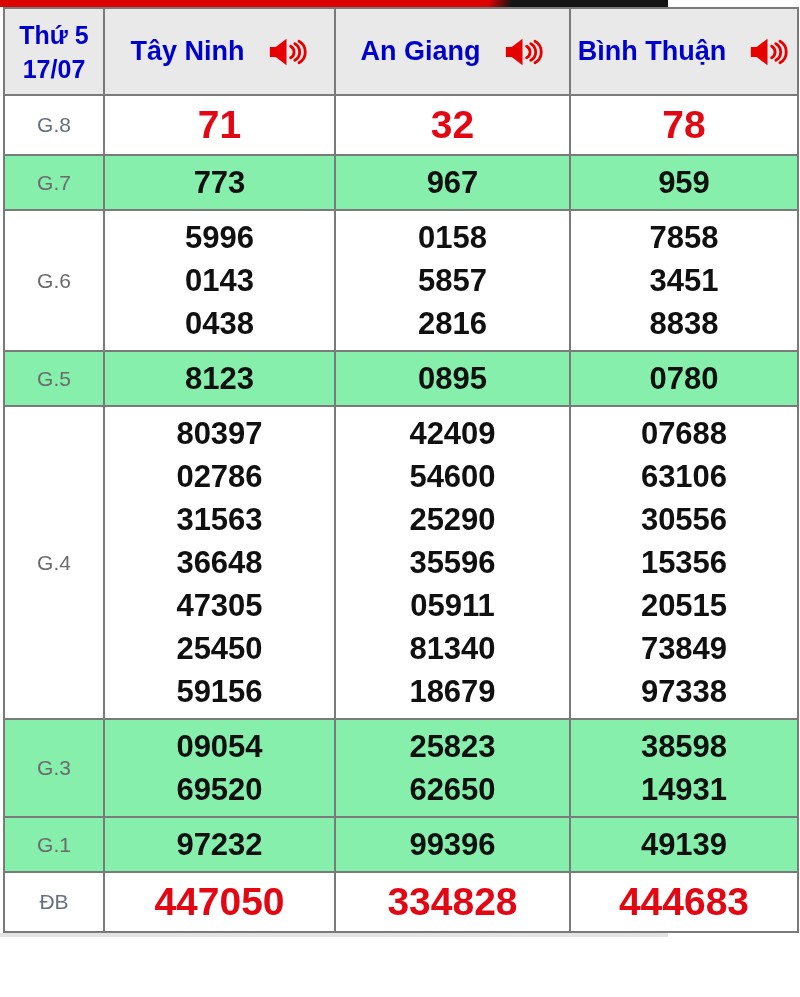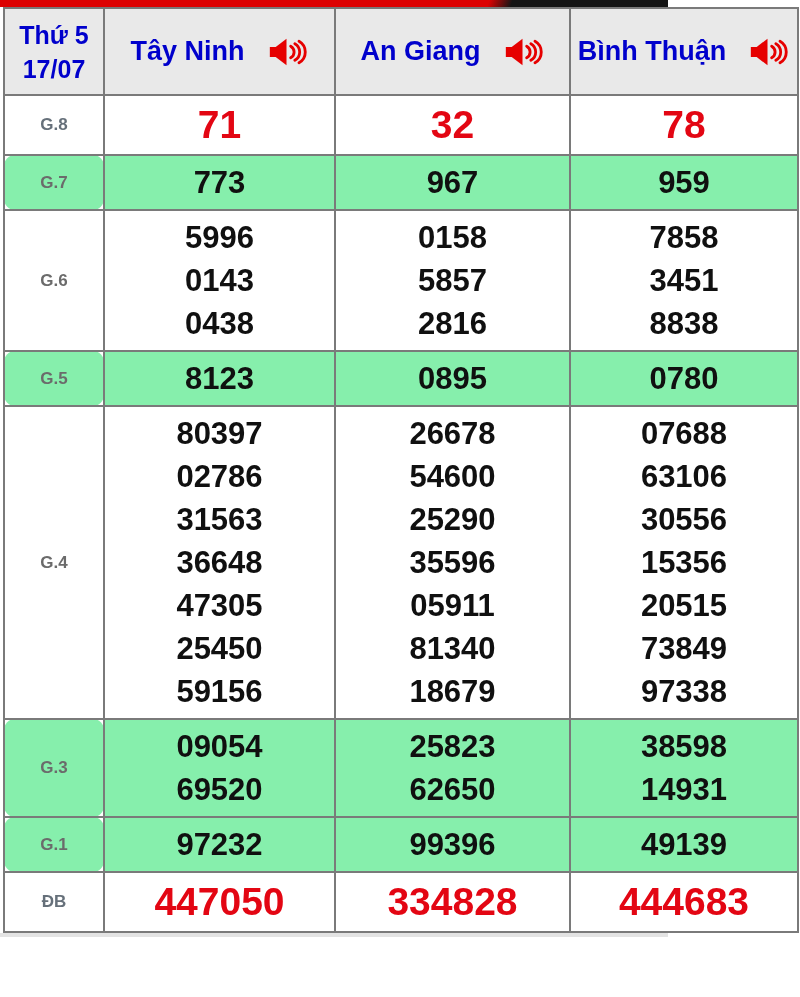--- a/index.html
+++ b/index.html
@@ -68,10 +68,9 @@
   tbody tr td { background: #ffffff; }
 
   td.glabel {
-    font-size: 17px;
-    font-weight: bold;
+    font-size: 21px;
+    font-weight: normal;
     color: #6b6b6b;
-    border-radius: 11px;
   }
   tr.hl td.glabel { color: #66707a; }
 

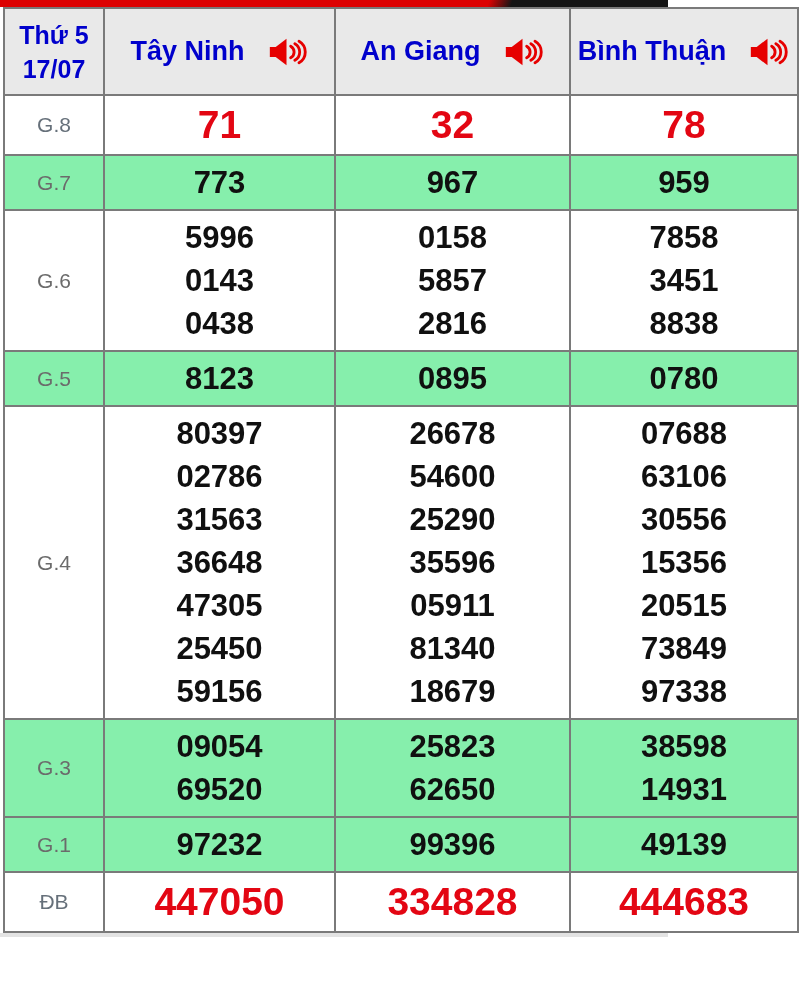--- a/index.html
+++ b/index.html
@@ -225,7 +225,7 @@
             <div class="num">59156</div>
           </td>
           <td>
-            <div class="num">26678</div>
+            <div class="num">42409</div>
             <div class="num">54600</div>
             <div class="num">25290</div>
             <div class="num">35596</div>

